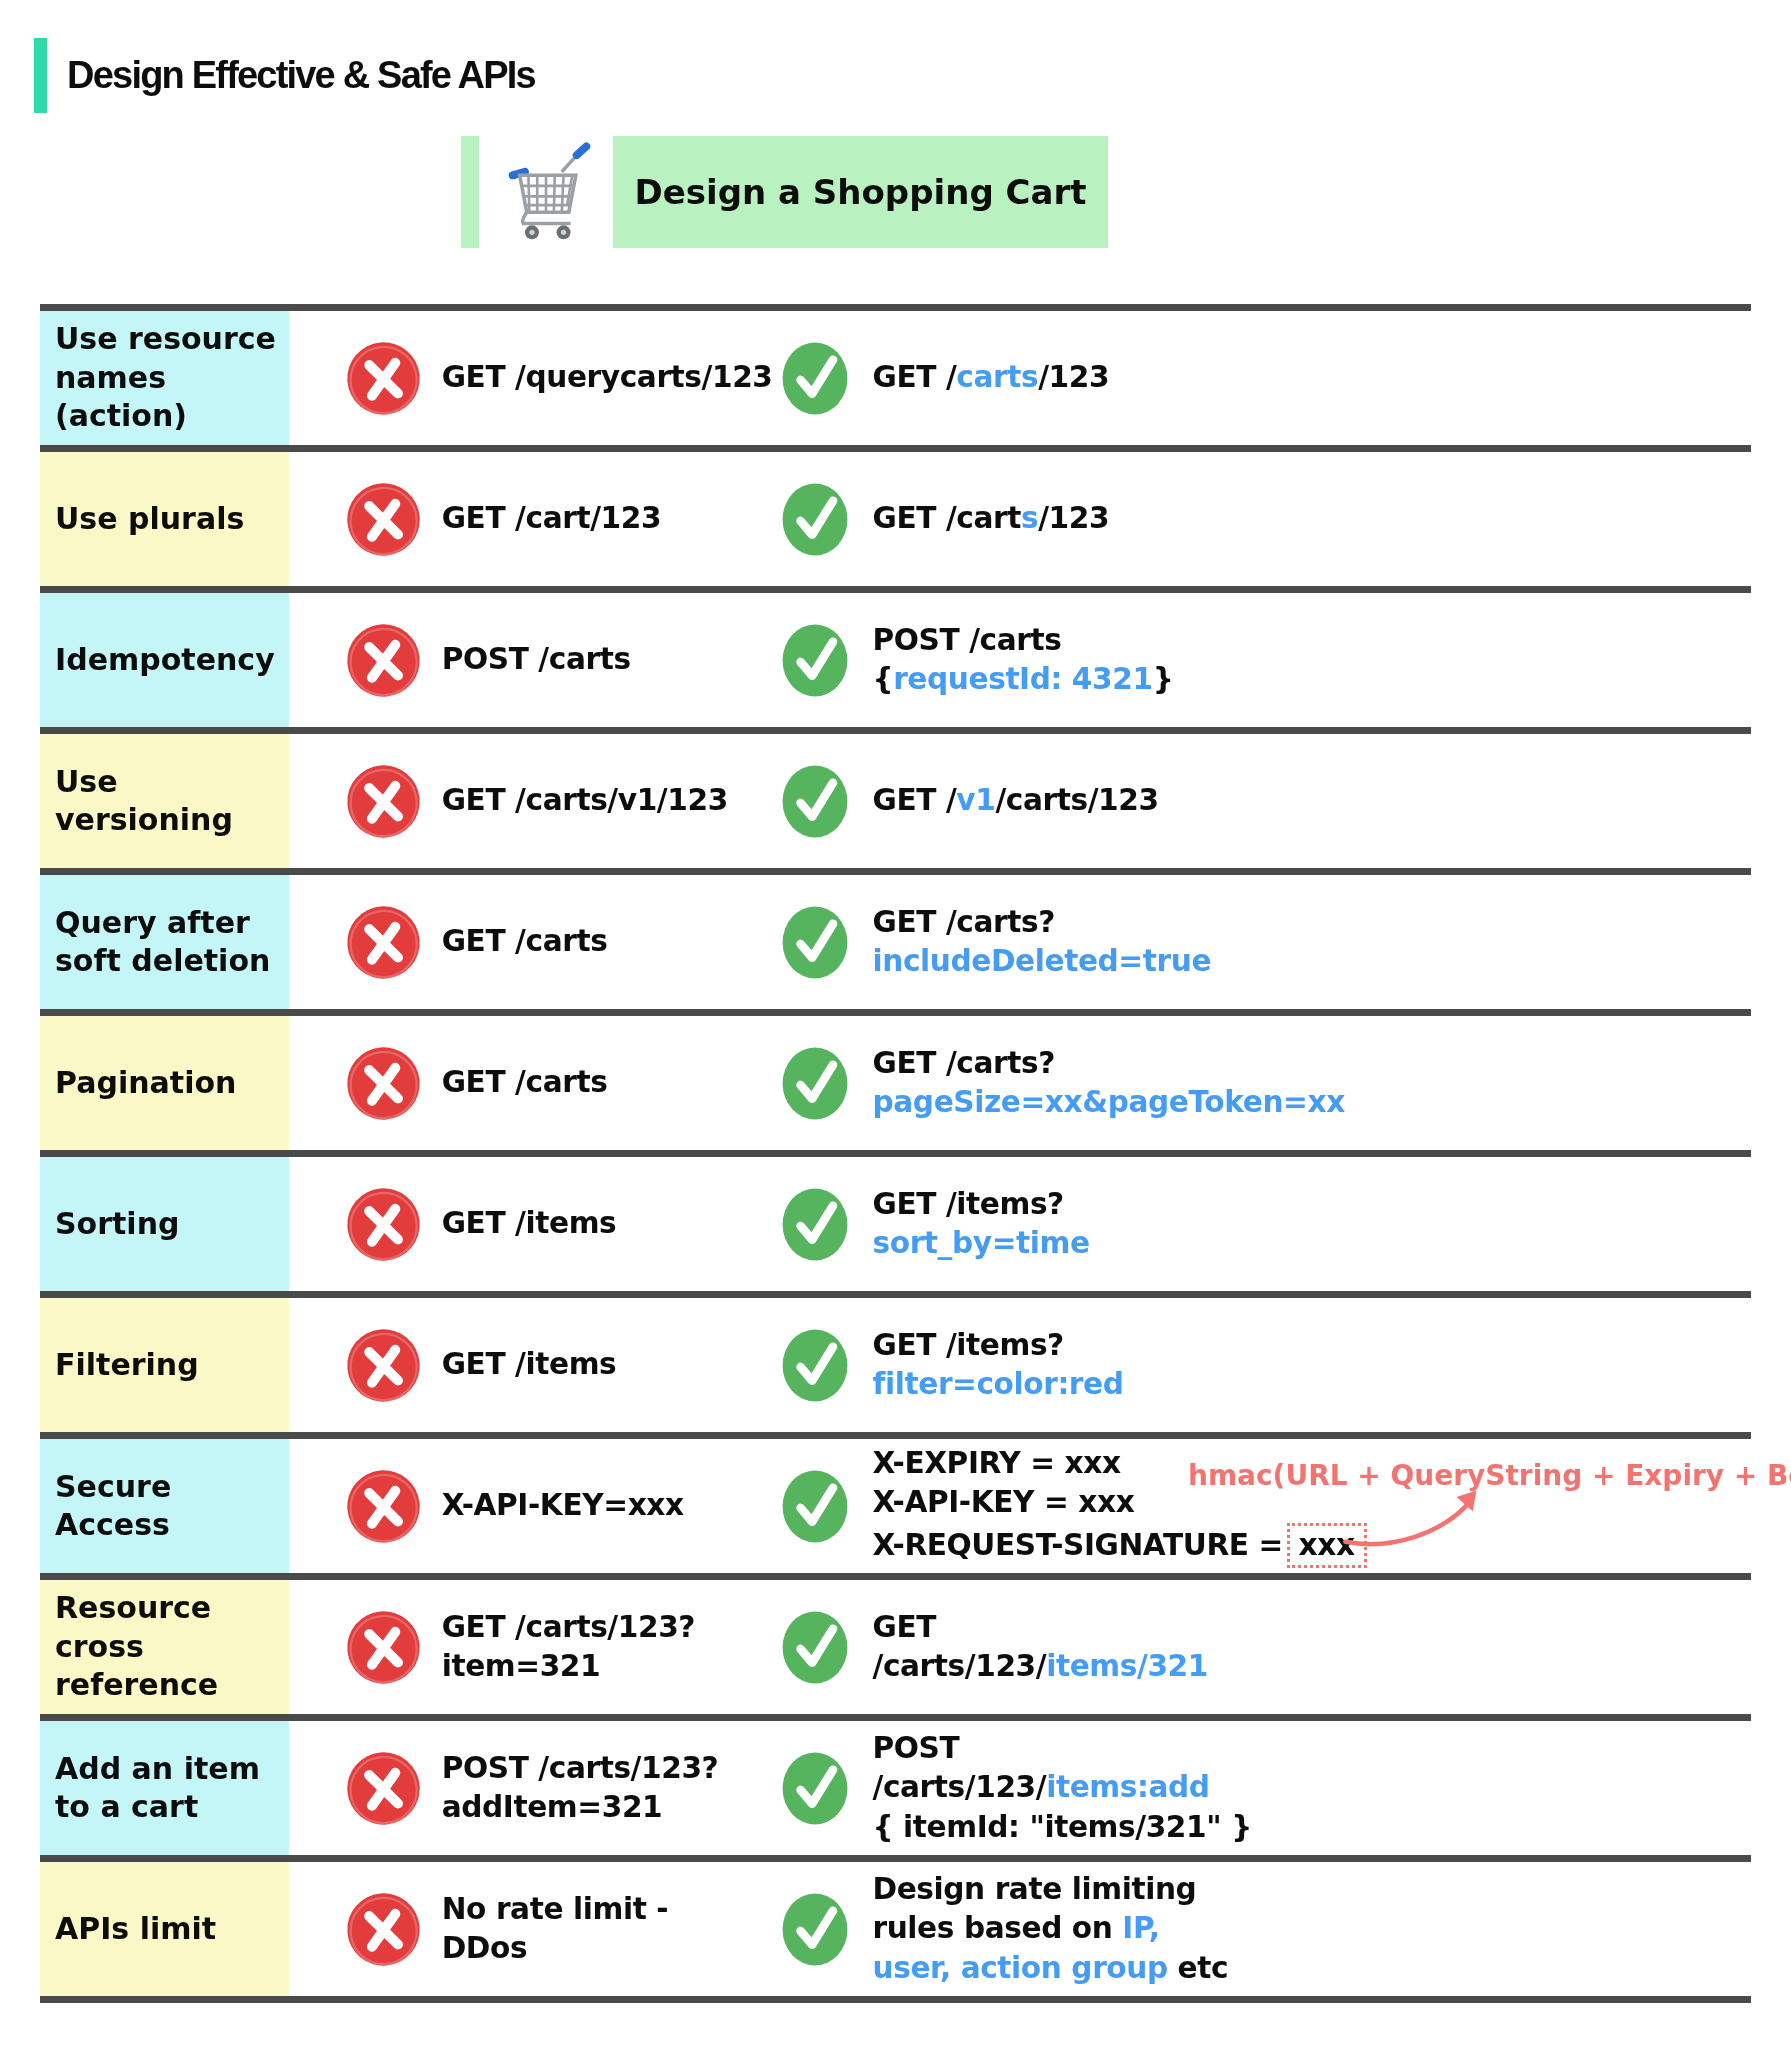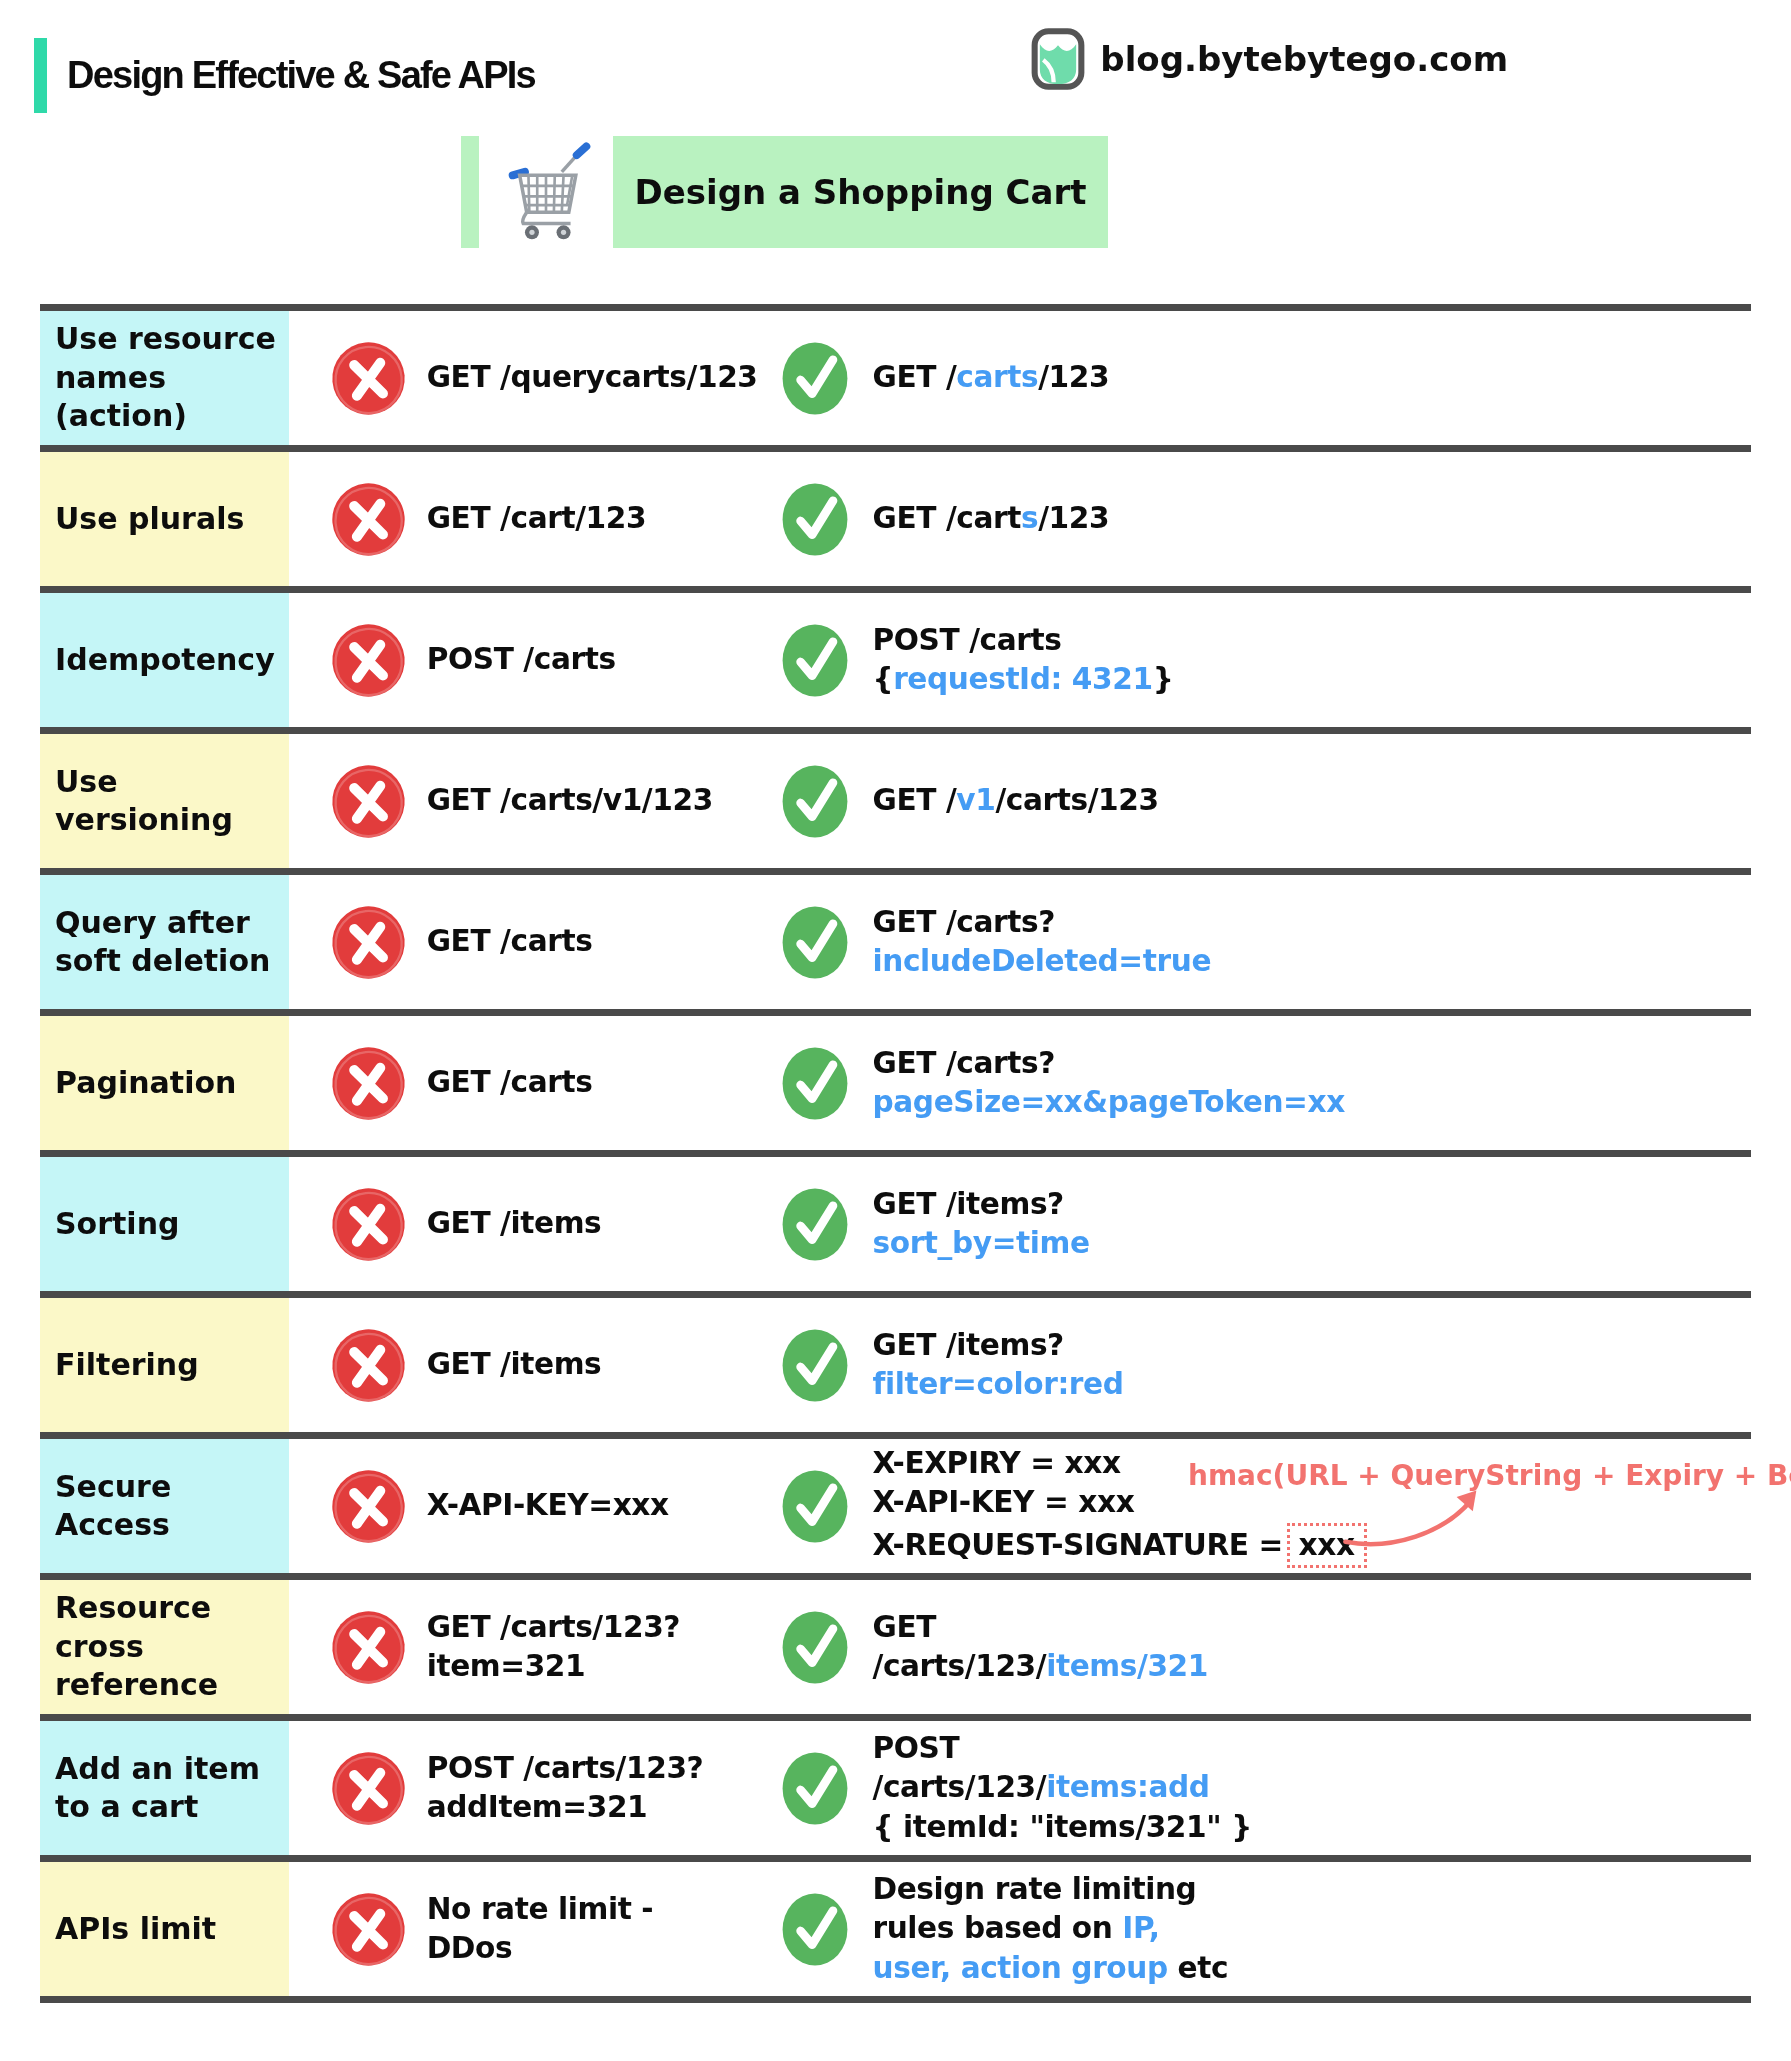--- a/index.html
+++ b/index.html
@@ -52,16 +52,6 @@
     <h1 class="title">Design Effective &amp; Safe APIs</h1>
   </div>
 
-  <div class="brand">
-    <span class="icon">
-      <svg width="56" height="64" viewBox="0 0 64 74">
-        <rect x="5" y="5" width="54" height="64" rx="16" fill="#ffffff" stroke="#555" stroke-width="7"></rect>
-        <path d="M11 20 C18 30 25 30 32 21 C39 30 46 30 53 20 L53 49 C53 60 45 66 32 66 C19 66 11 60 11 49 Z" fill="#6fdcab"></path>
-        <path d="M15 38 C23 44 27 52 27 64" stroke="#ffffff" stroke-width="5" fill="none"></path>
-      </svg>
-    </span>
-    <span class="brand-site">blog.bytebytego.com</span>
-  </div>
 
   <div class="banner">
     <span class="cart-box">

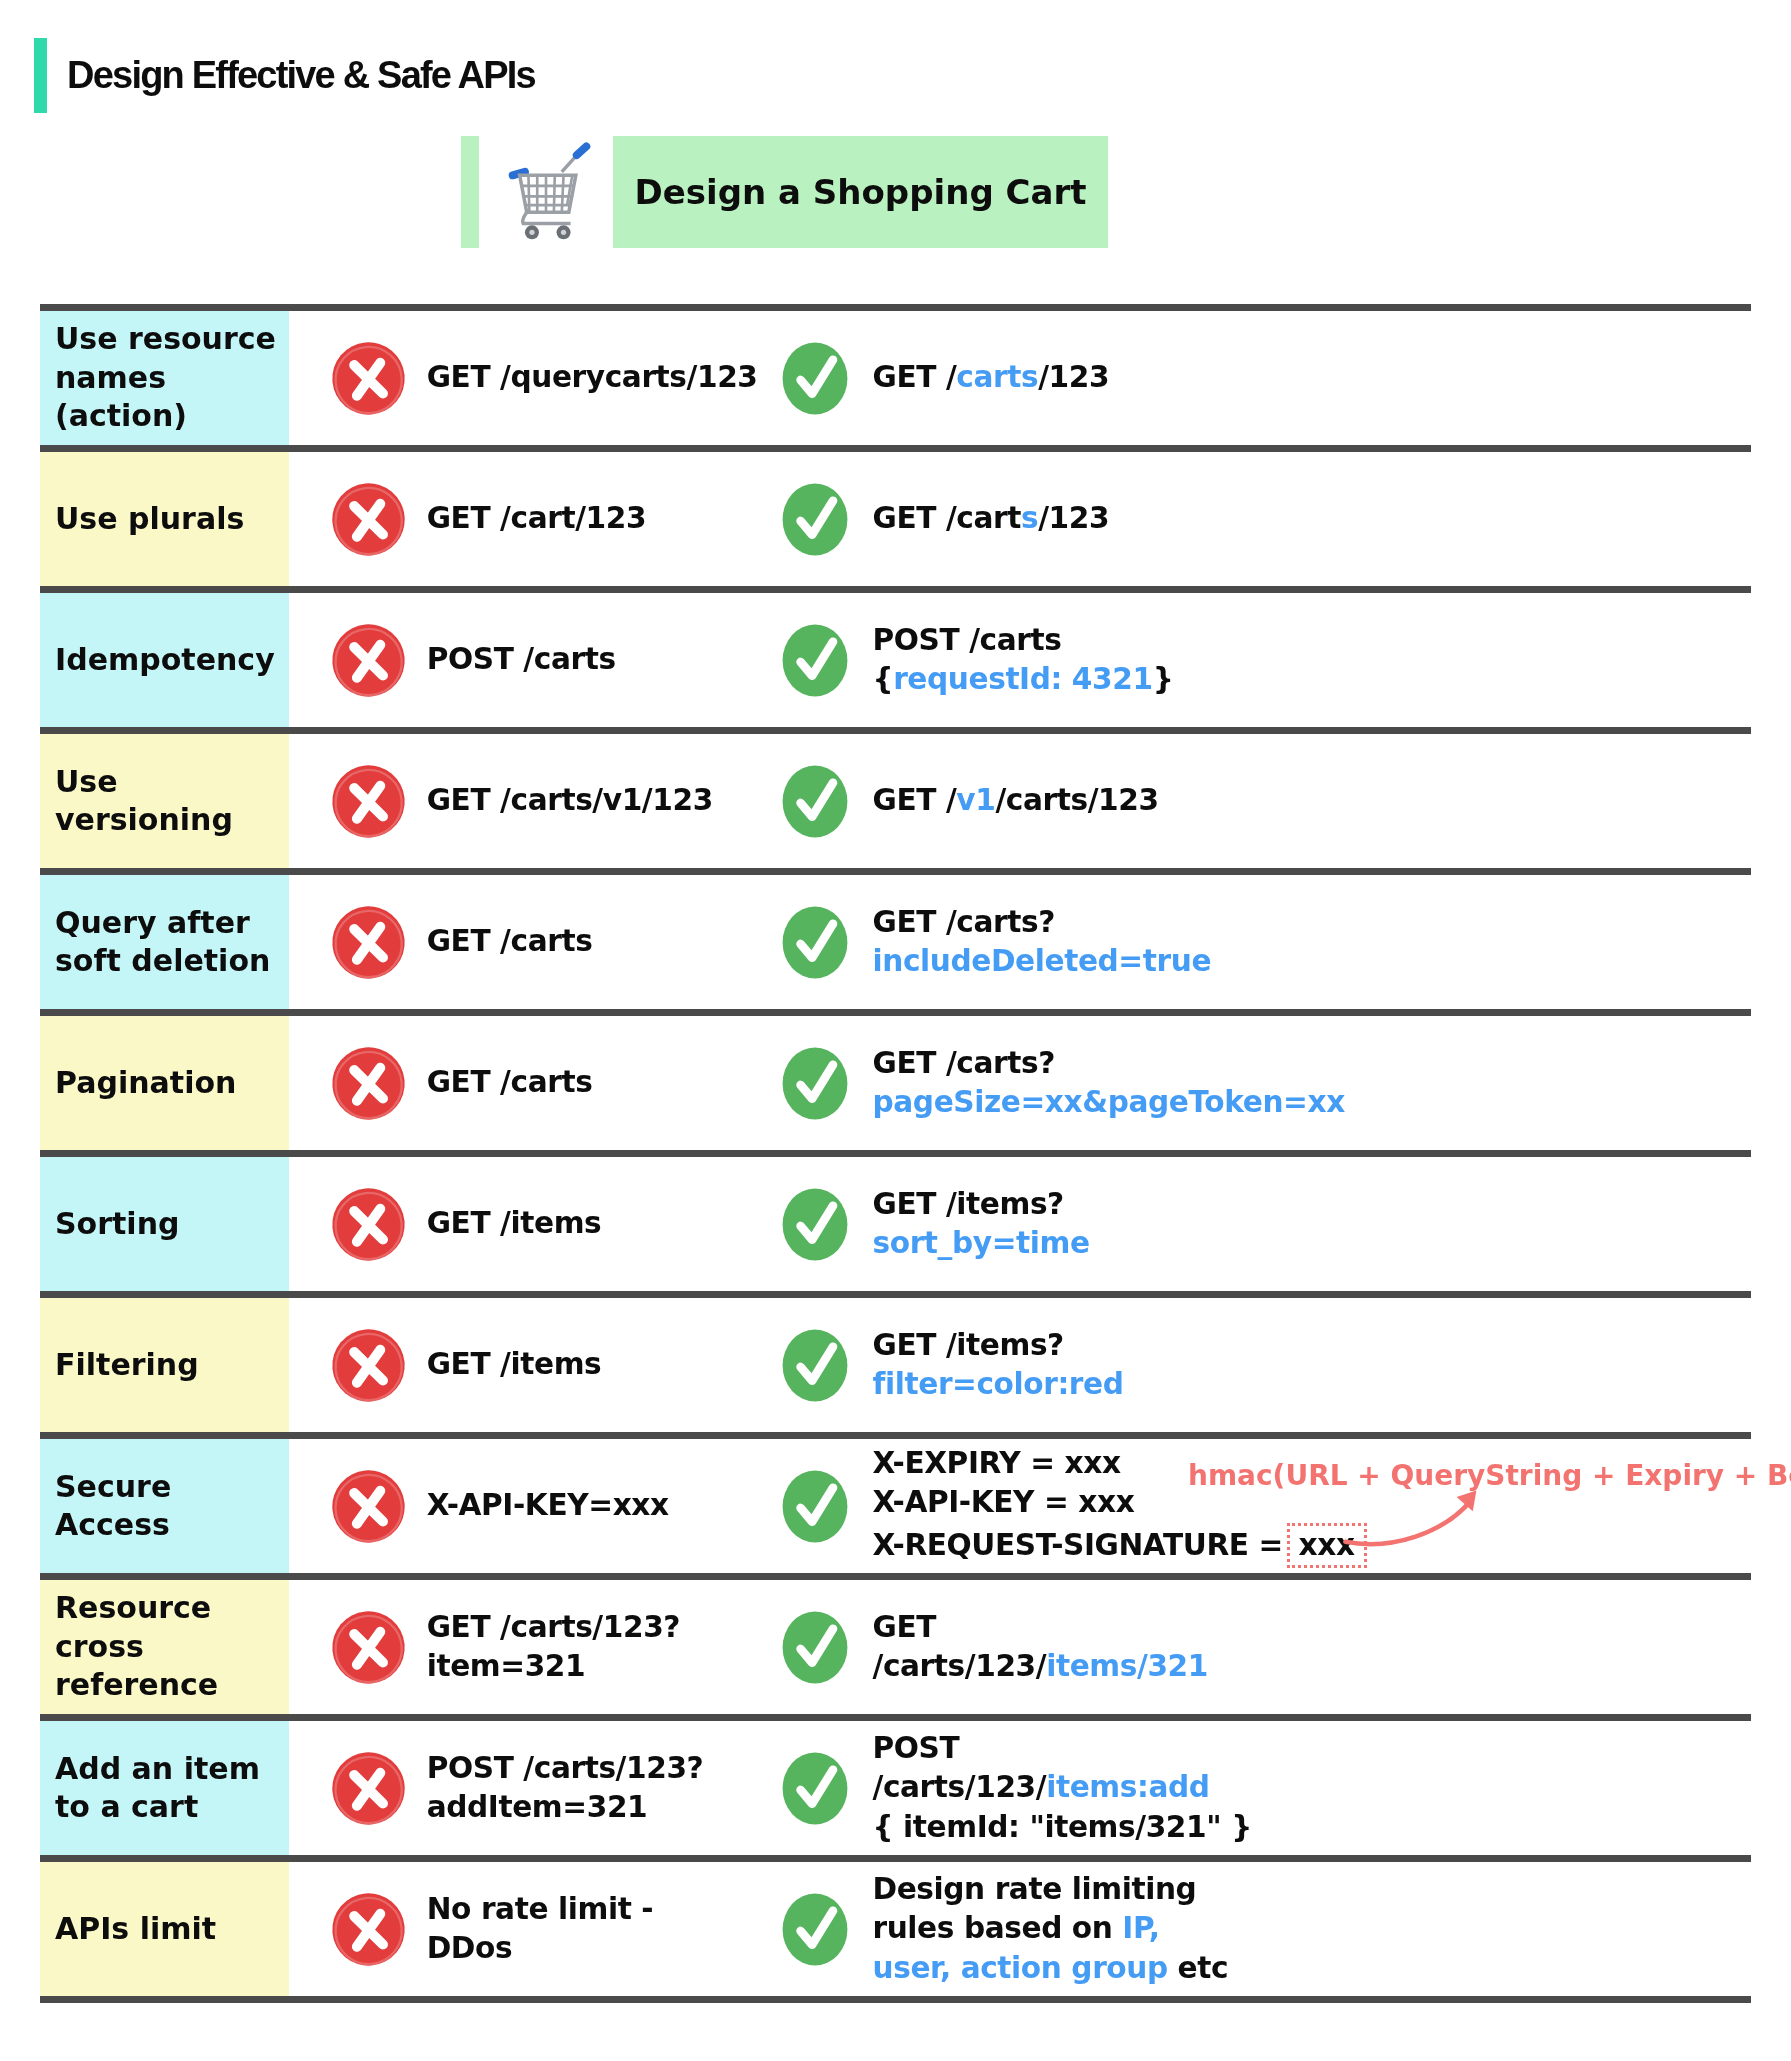--- a/index.html
+++ b/index.html
@@ -31,7 +31,7 @@
               padding-left:15px;box-sizing:border-box;font-size:30px;font-weight:700;line-height:1.28;color:#0d0d0d;}
   .label-cell.cyan{background:var(--cyan);}
   .label-cell.yellow{background:var(--yellow);}
-  .bad-cell{width:490px;display:flex;align-items:center;gap:19.7px;padding-left:41px;box-sizing:border-box;}
+  .bad-cell{width:490px;display:flex;align-items:center;gap:19.7px;padding-left:56px;box-sizing:border-box;}
   .good-cell{flex:1;display:flex;align-items:center;gap:21.5px;}
   .icon{flex:0 0 auto;display:flex;}
   .icon.cross svg{transform:rotate(-5deg);}

